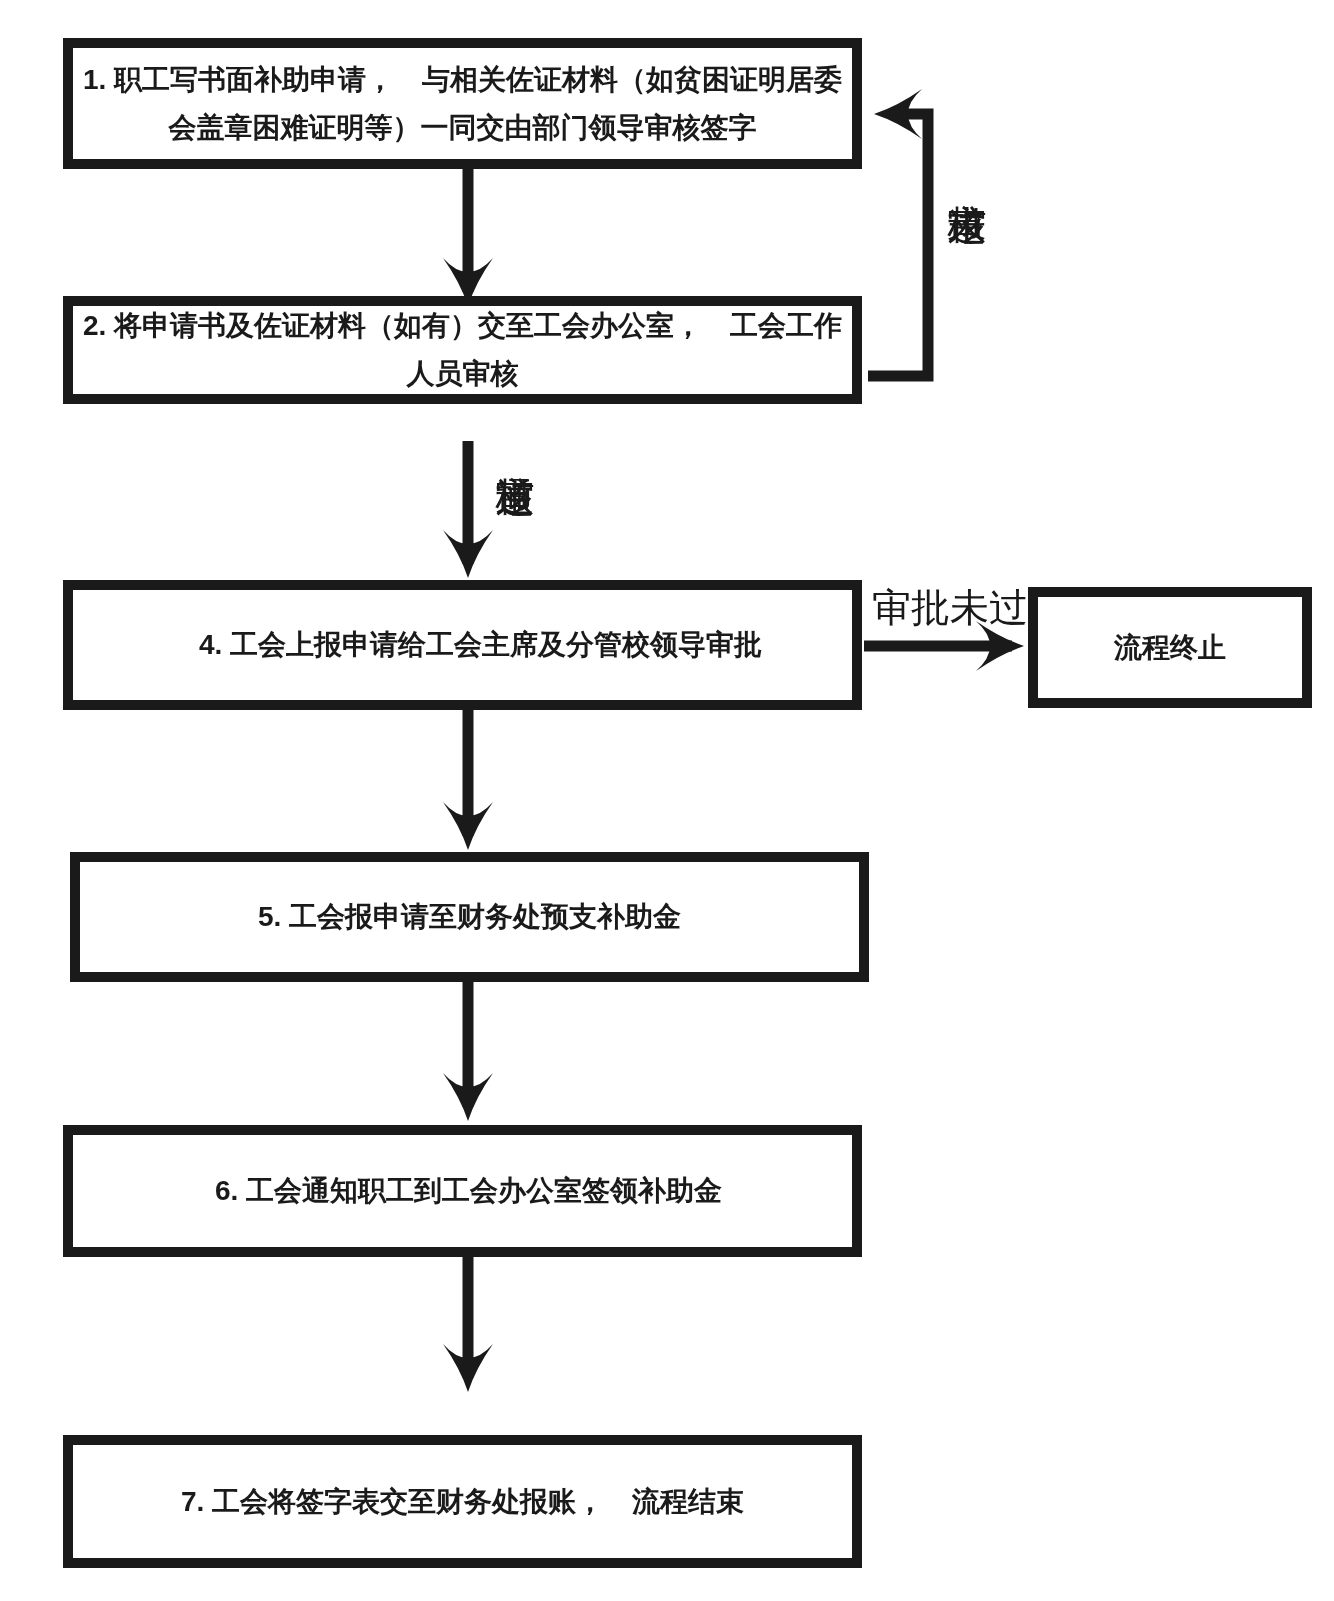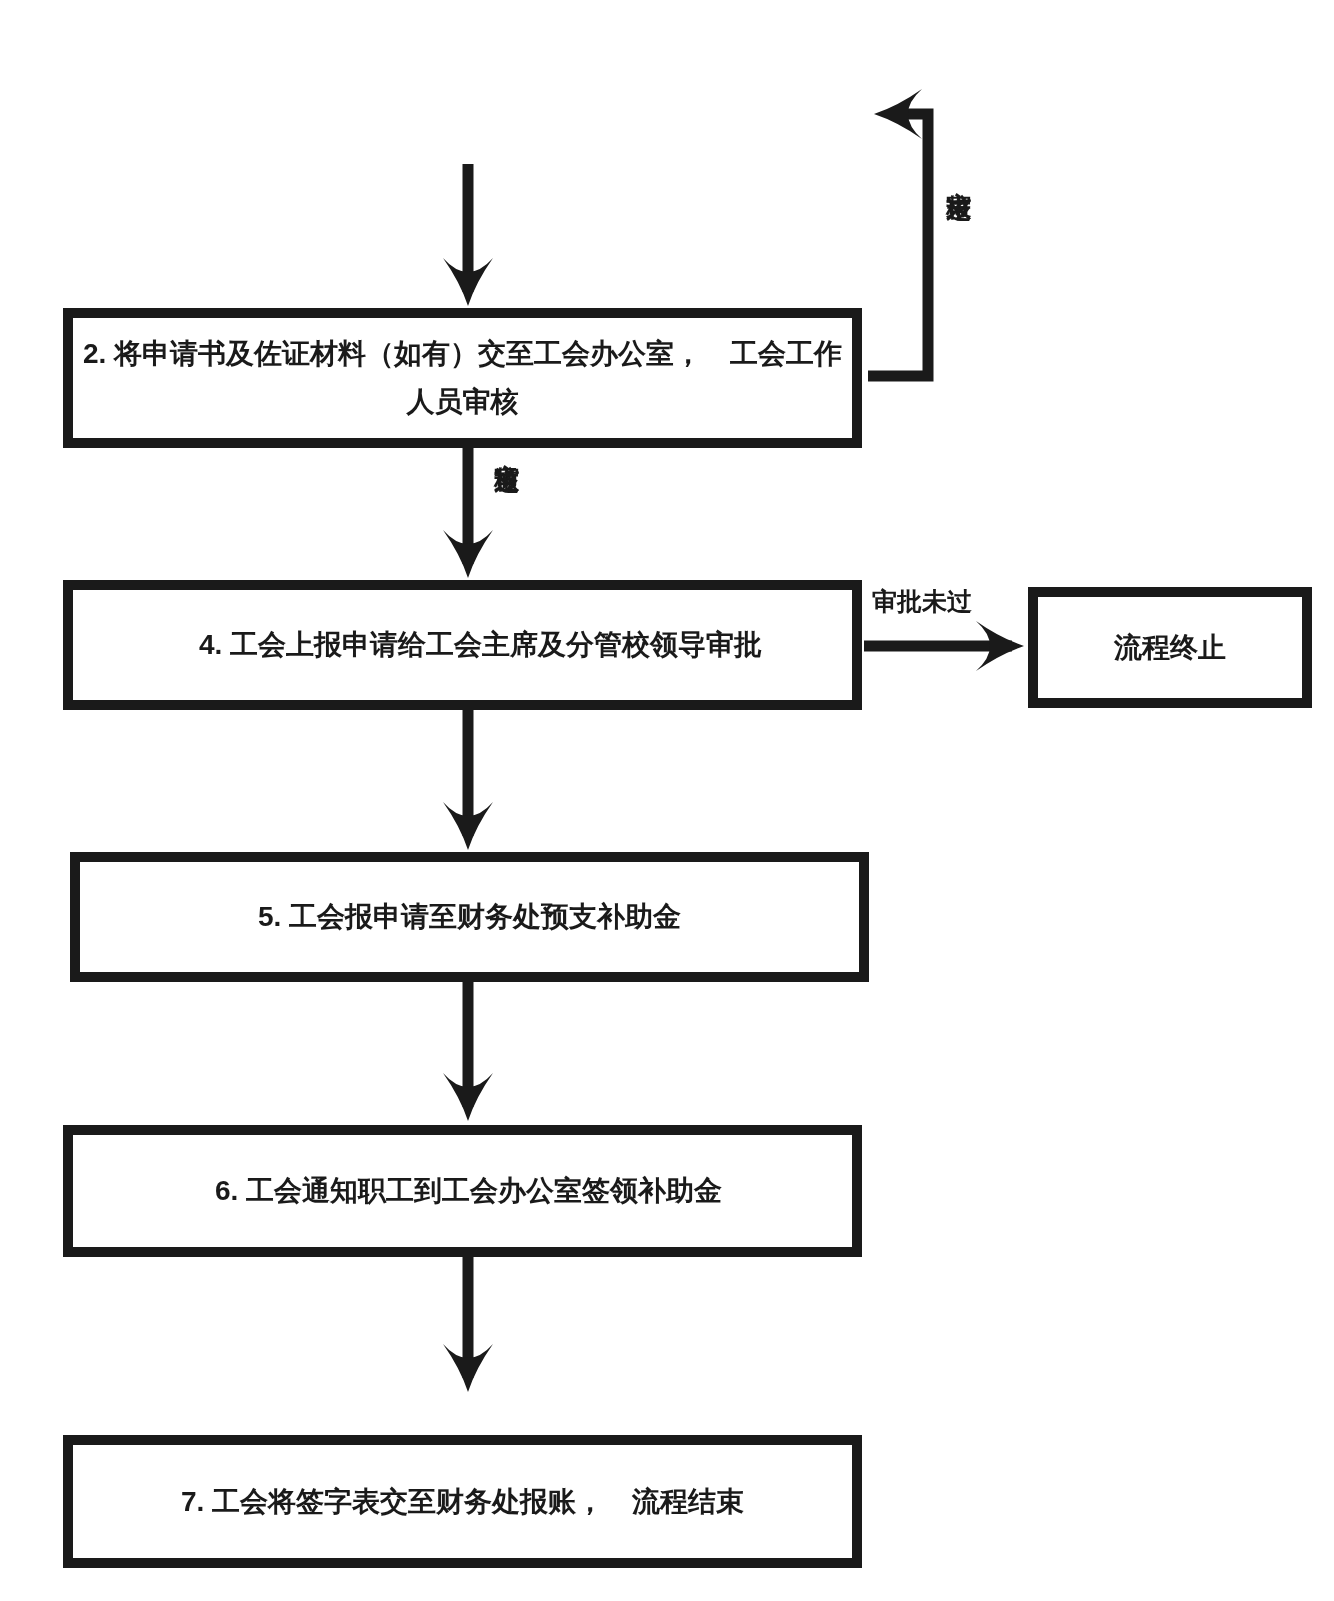--- a/index.html
+++ b/index.html
@@ -88,6 +88,9 @@
     </g>
   </svg>
 
+  <div class="box" style="left:63px; top:38px; width:799px; height:131px;">
+    <span class="txt">1. 职工写书面补助申请，　与相关佐证材料（如贫困证明居委会盖章困难证明等）一同交由部门领导审核签字</span>
+  </div>
 
   <div class="box" style="left:63px; top:308px; width:799px; height:140px;">
     <span class="txt">2. 将申请书及佐证材料（如有）交至工会办公室，　工会工作人员审核</span>

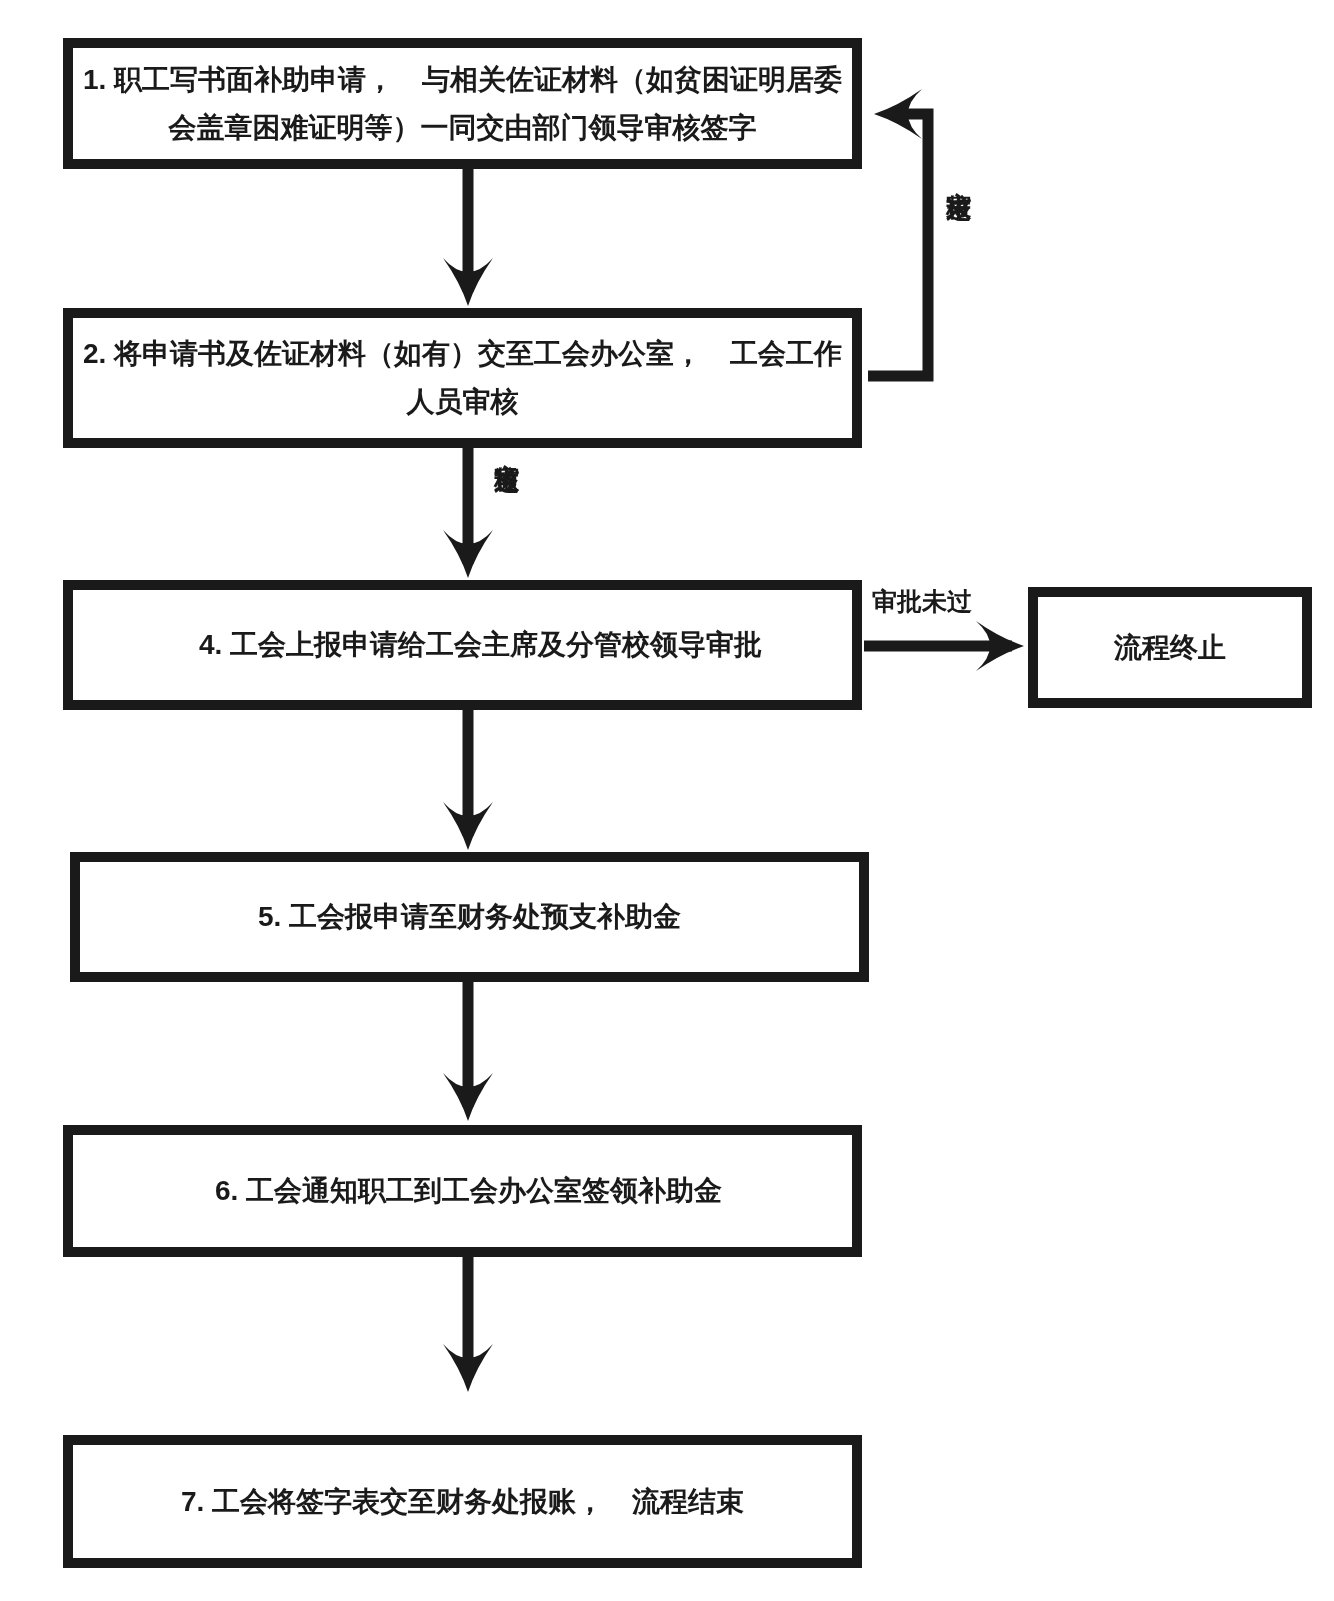--- a/index.html
+++ b/index.html
@@ -92,7 +92,7 @@
     <span class="txt">1. 职工写书面补助申请，　与相关佐证材料（如贫困证明居委会盖章困难证明等）一同交由部门领导审核签字</span>
   </div>
 
-  <div class="box" style="left:63px; top:308px; width:799px; height:140px;">
+  <div class="box" style="left:63px; top:296px; width:799px; height:108px;">
     <span class="txt">2. 将申请书及佐证材料（如有）交至工会办公室，　工会工作人员审核</span>
   </div>
 

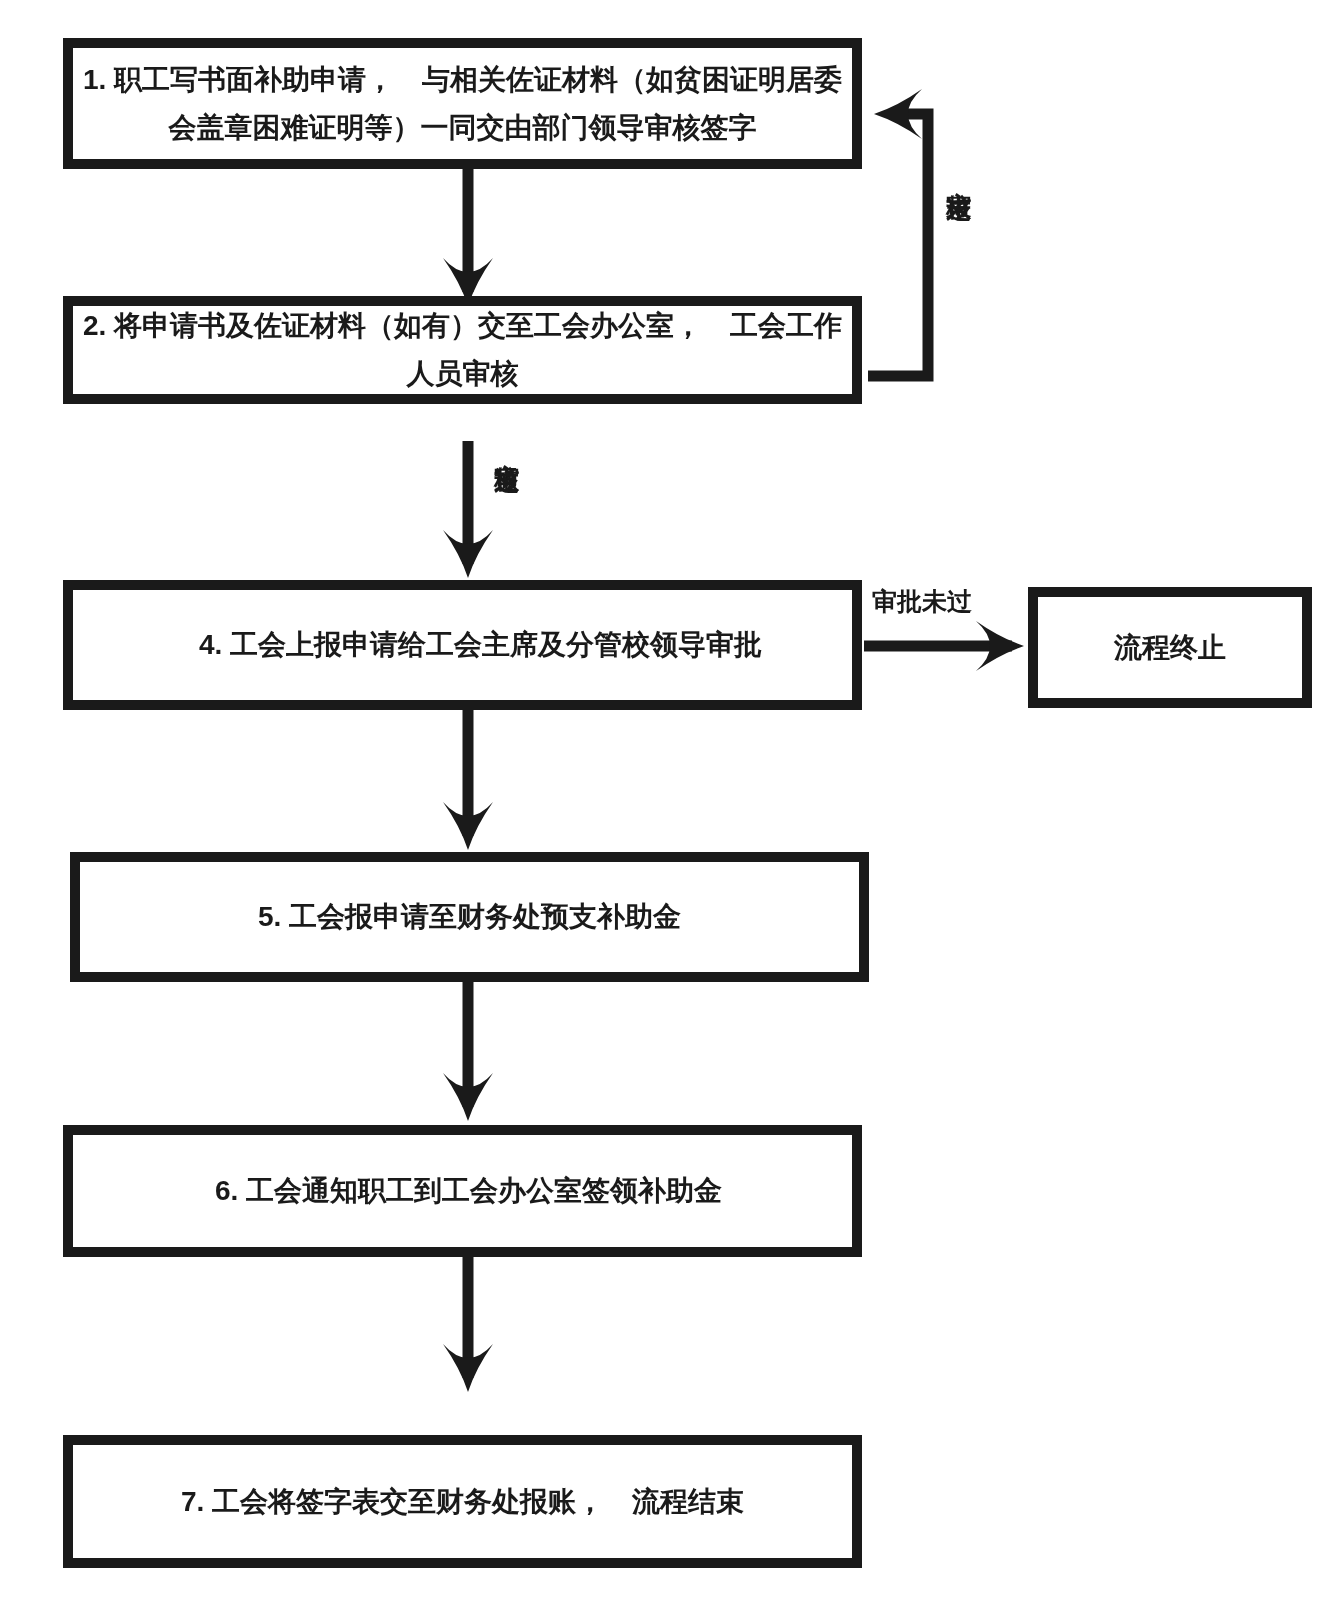--- a/index.html
+++ b/index.html
@@ -43,8 +43,8 @@
   }
   .edge-label {
     position: absolute;
-    font-size: 25px;
-    font-weight: bold;
+    font-size: 39px;
+    font-weight: normal;
     color: #1a1a1a;
     white-space: nowrap;
     line-height: 1.05;

